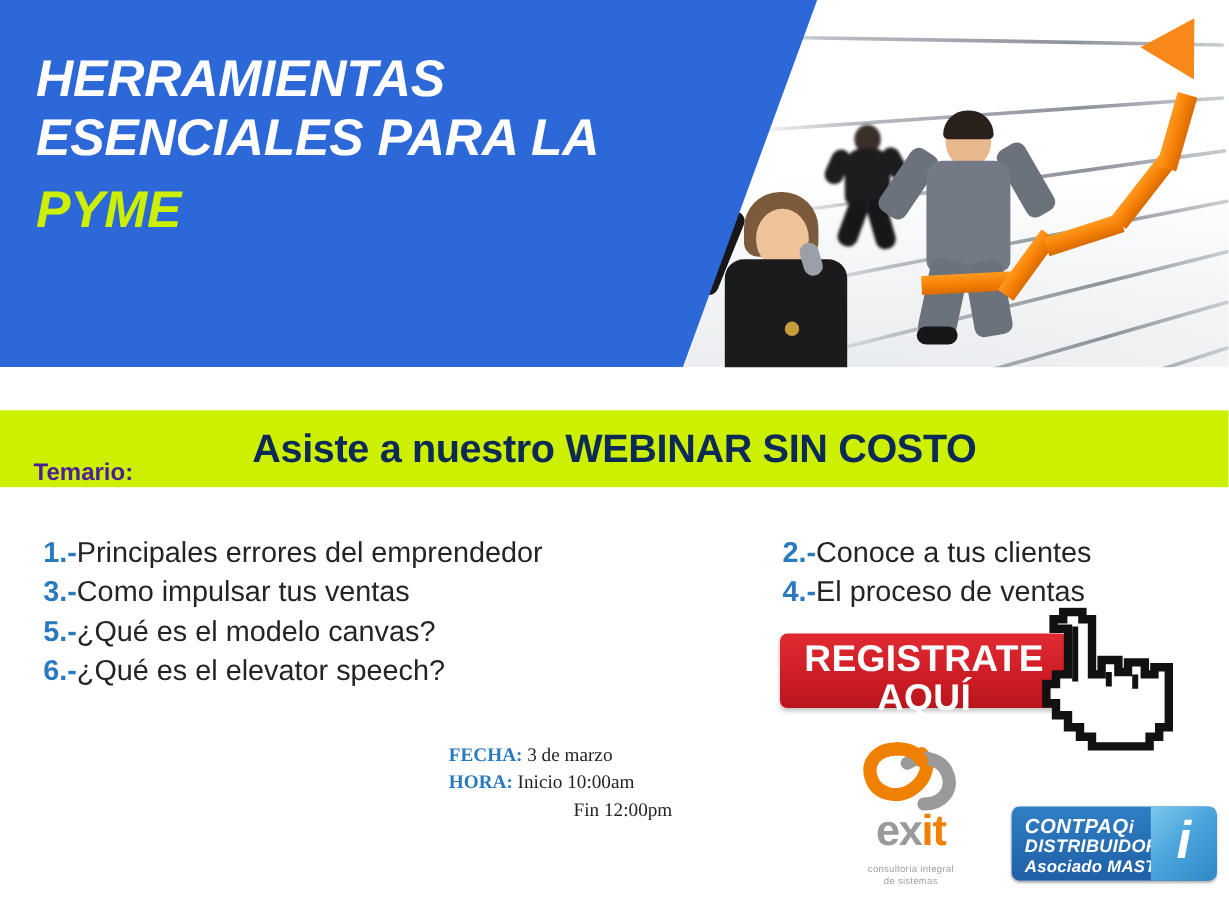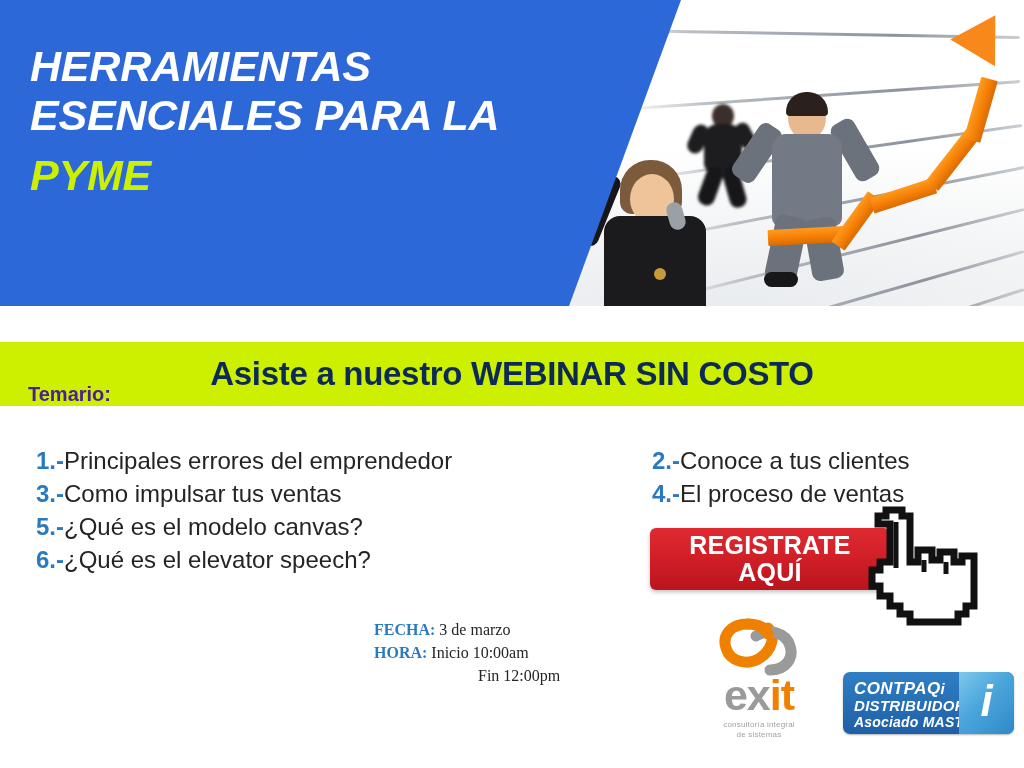--- a/index.html
+++ b/index.html
@@ -157,7 +157,7 @@
     box-shadow: 0 2px 4px rgba(0,0,0,0.25);
     color: #ffffff;
     font-weight: bold;
-    font-size: 25px;
+    font-size: 31px;
     line-height: 1.08;
     text-align: center;
     padding-top: 4px;

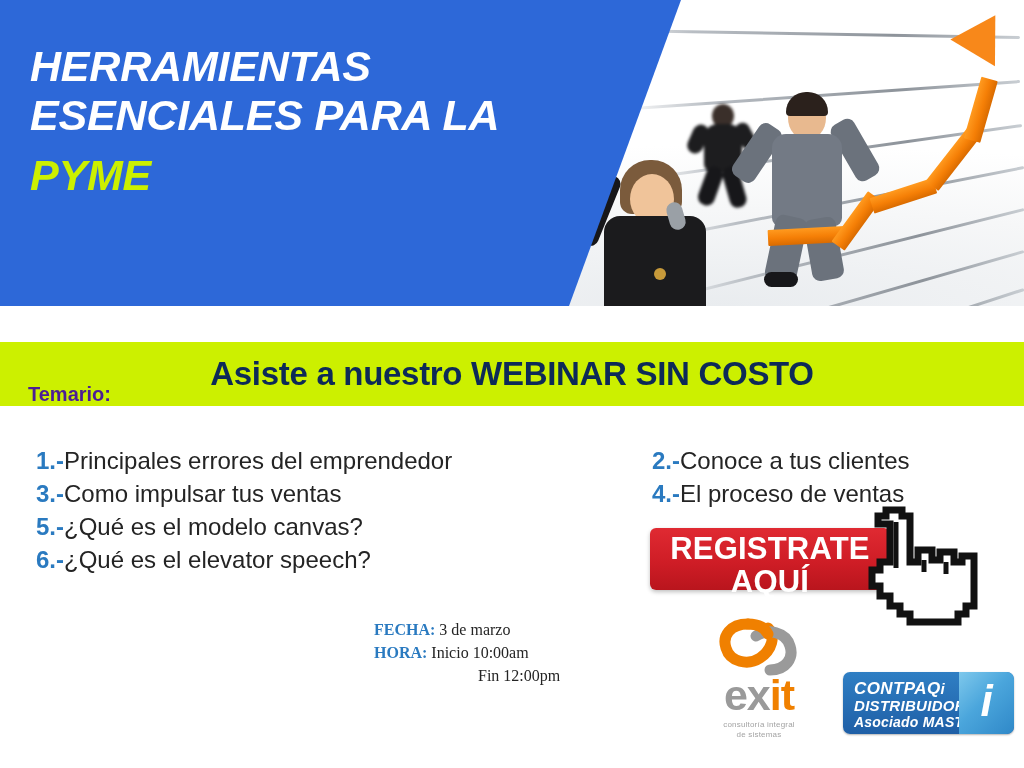--- a/index.html
+++ b/index.html
@@ -231,7 +231,7 @@
     left: 0; top: 58px;
     width: 118px;
     text-align: center;
-    font-size: 43px;
+    font-size: 36px;
     font-weight: bold;
     line-height: 1;
     letter-spacing: -1px;

